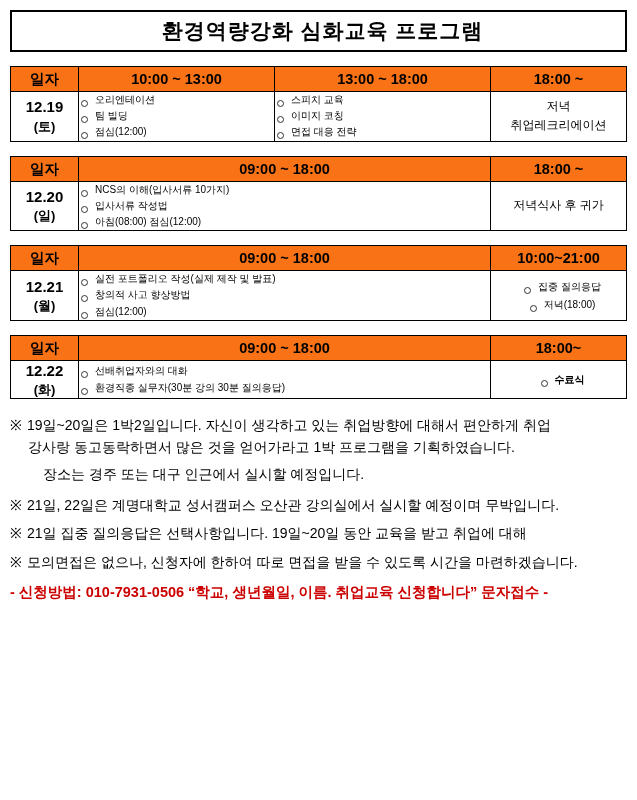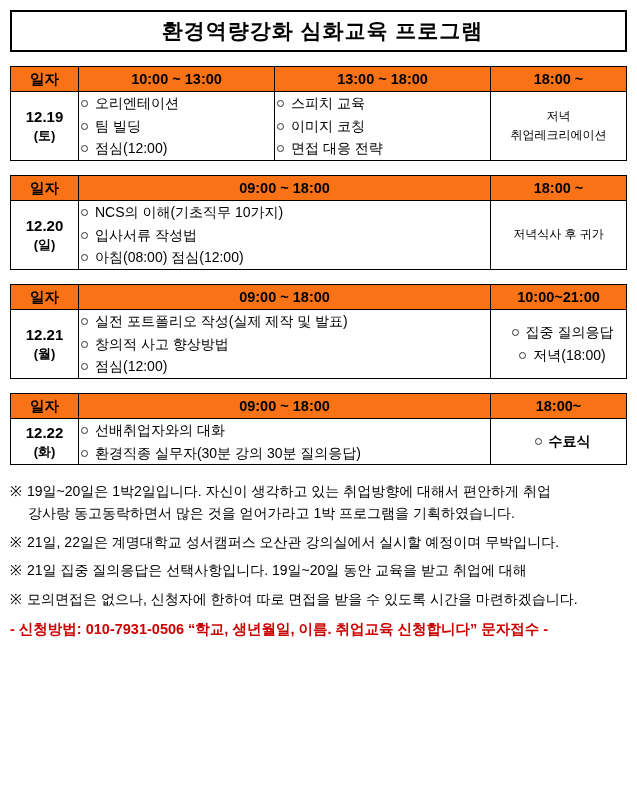--- a/index.html
+++ b/index.html
@@ -84,7 +84,7 @@
     position: relative;
     padding-left: 16px;
     line-height: 1.62;
-    font-size: 14px;
+    font-size: 10px;
   }
   ul.items li::before {
     content: "";

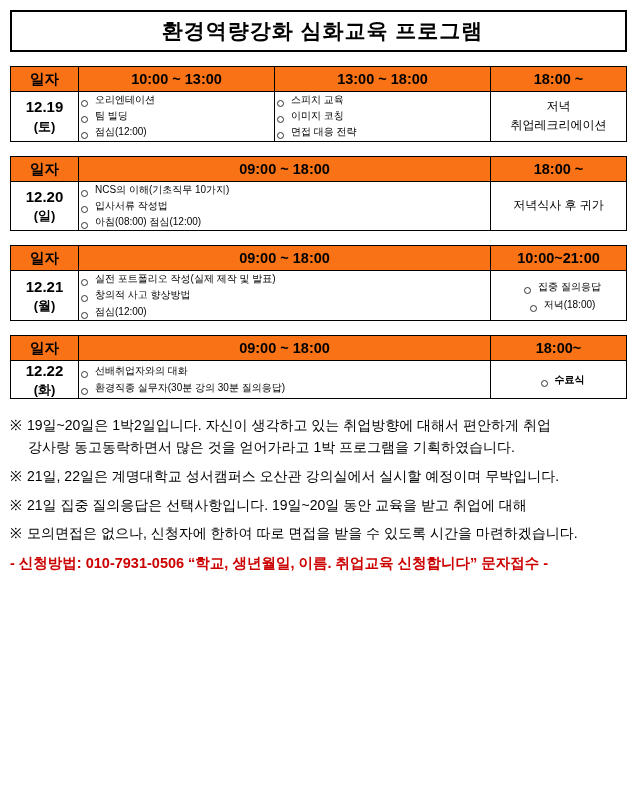--- a/index.html
+++ b/index.html
@@ -212,7 +212,7 @@
       </td>
       <td class="bodycell">
         <ul class="items">
-          <li>NCS의 이해(기초직무 10가지)</li>
+          <li>NCS의 이해(입사서류 10가지)</li>
           <li>입사서류 작성법</li>
           <li>아침(08:00) 점심(12:00)</li>
         </ul>

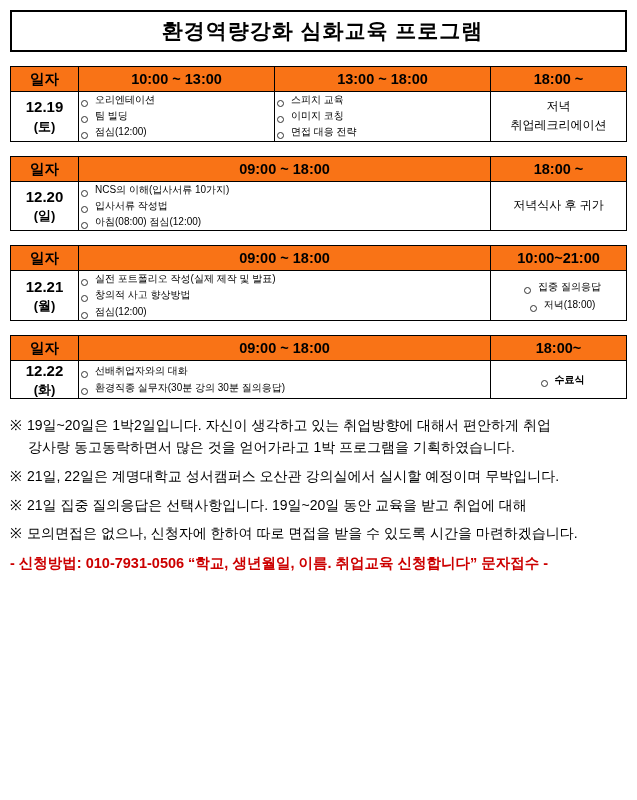--- a/index.html
+++ b/index.html
@@ -300,6 +300,12 @@
       </span>
     </div>
 
+    <div class="note sub">
+      <span class="mark"></span>
+      <span class="body">
+        <span class="ln">장소는 경주 또는 대구 인근에서 실시할 예정입니다.</span>
+      </span>
+    </div>
 
     <div class="note">
       <span class="mark">※</span>

